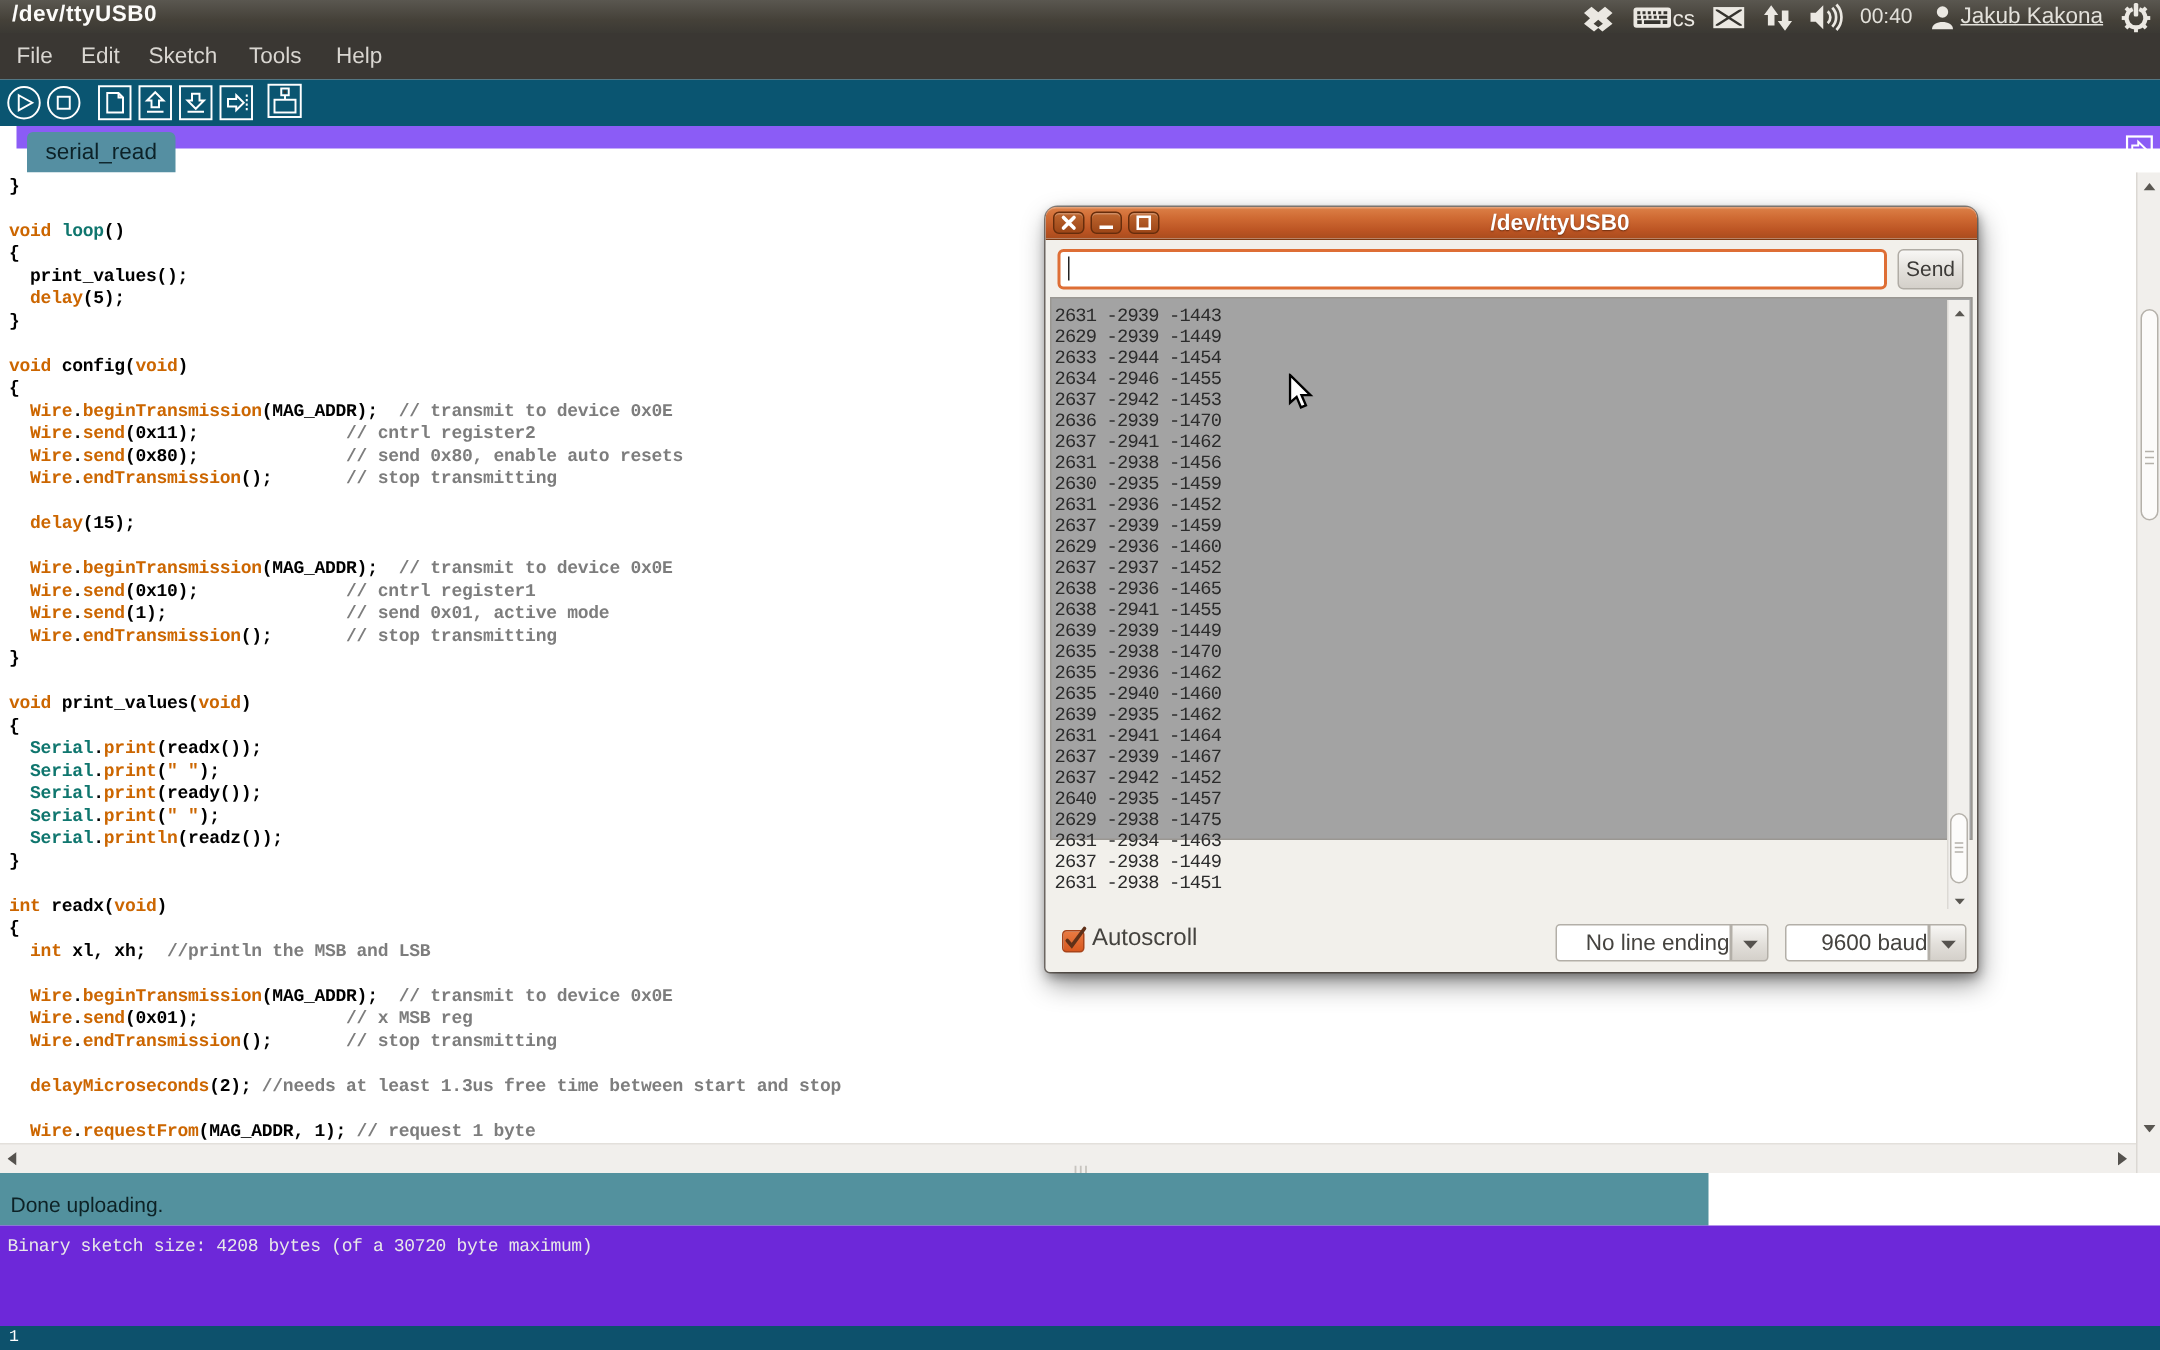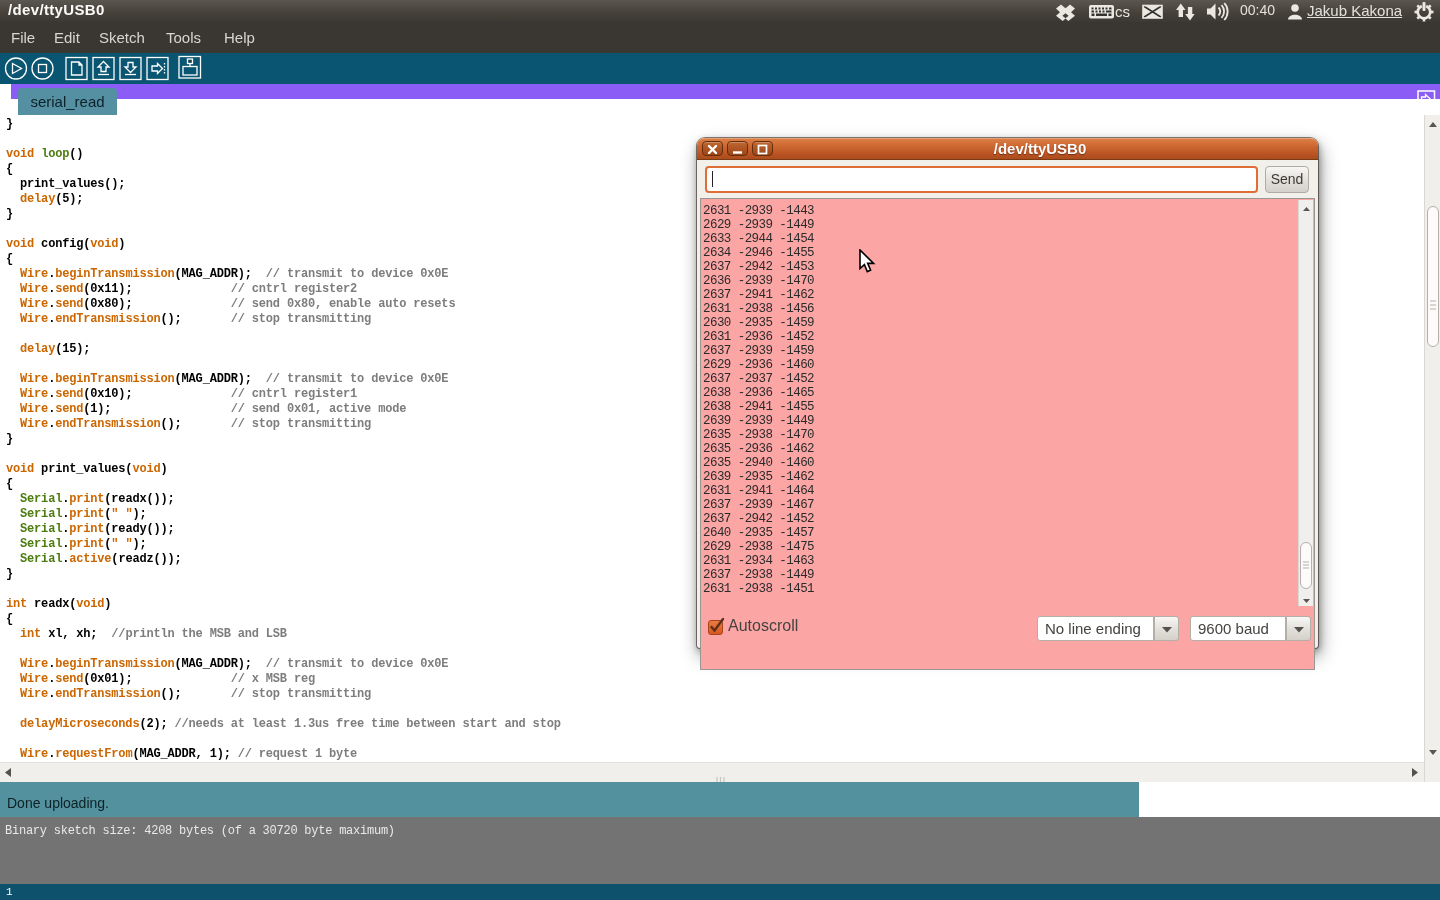--- a/index.html
+++ b/index.html
@@ -20,7 +20,7 @@
 #editor{left:0;top:115px;width:1424px;height:647px;background:#fff;overflow:hidden;}
 #code{position:absolute;left:6px;top:2px;margin:0;font-family:"Liberation Mono",monospace;font-size:12px;line-height:15px;letter-spacing:-0.18px;font-weight:bold;color:#000;}
 #code .k{color:#cc6600;}
-#code .b{color:#4d7c0f;}
+#code .b{color:#0f766e;}
 #code .c{color:#7d7d7d;}
 #code .s{color:#cc6600;}
 

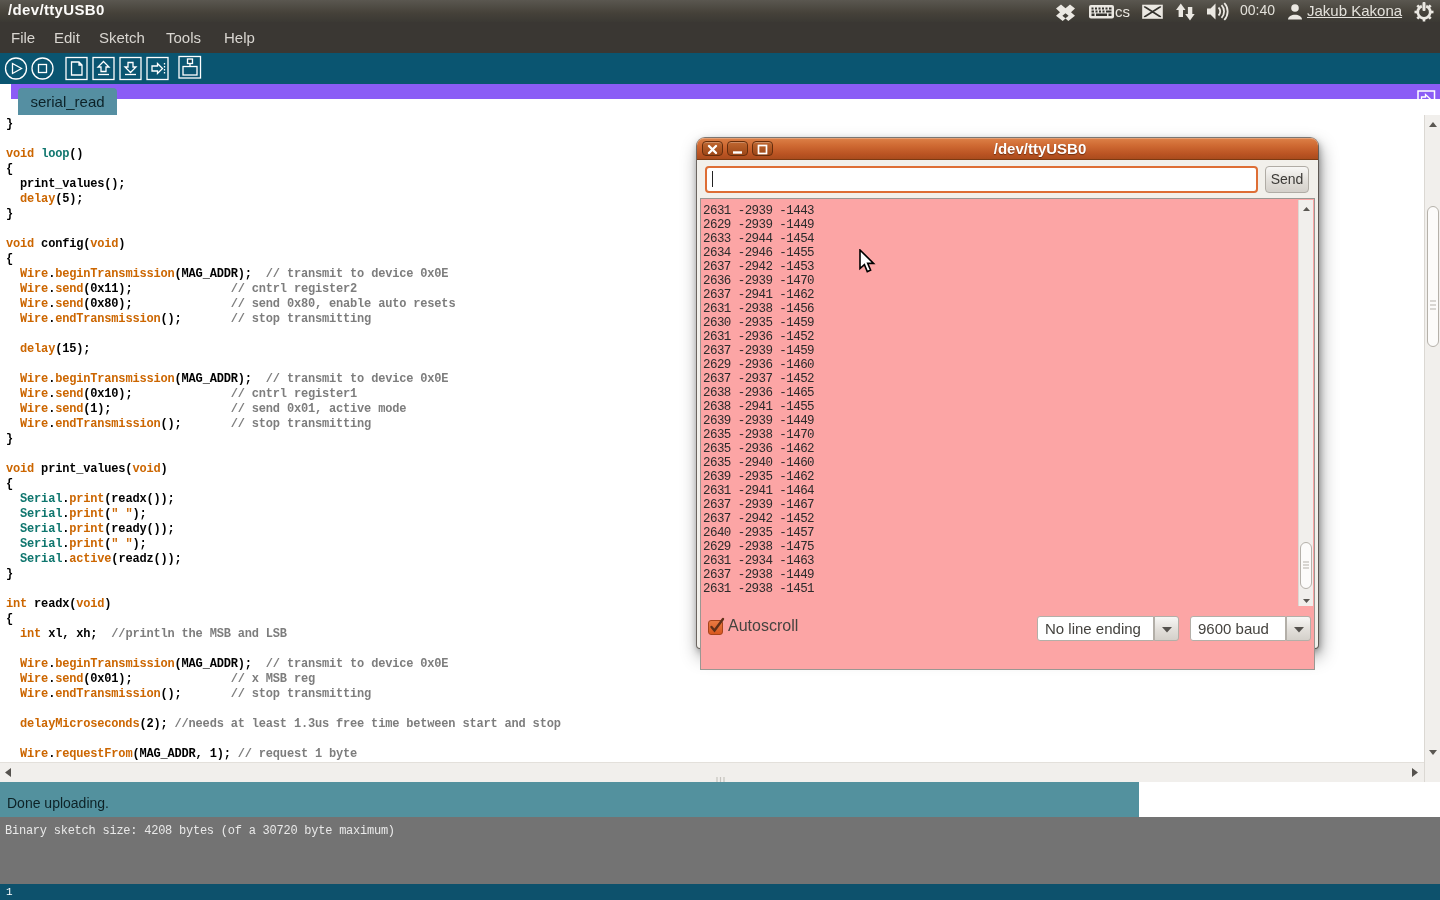--- a/index.html
+++ b/index.html
@@ -41,7 +41,7 @@
 #swtitletext{left:70px;top:2px;width:546px;text-align:center;font-size:15px;font-weight:bold;color:#fff;text-shadow:0 1px 1px rgba(60,20,0,.6);}
 #swinput{left:8px;top:28px;width:553px;height:27px;background:#fff;border:2px solid #de6e35;border-radius:4px;box-sizing:border-box;}
 #swsend{left:568px;top:28px;width:44px;height:27px;border-radius:4px;background:linear-gradient(#f8f7f5,#e2dfda 55%,#d4d0ca);border:1px solid #b0aca5;box-sizing:border-box;text-align:center;font-size:14px;color:#3c3a37;line-height:25px;}
-#swtext{left:3px;top:60px;width:615px;height:472px;background:#fca5a5;border:1px solid #9a9792;box-sizing:border-box;}
+#swtext{left:3px;top:60px;width:615px;height:362px;background:#a3a3a3;border:1px solid #9a9792;box-sizing:border-box;}
 #swlines{position:absolute;left:2px;top:5px;margin:0;font-family:"Liberation Mono",monospace;font-size:12.5px;line-height:14px;letter-spacing:-0.56px;font-weight:normal;color:#2b2b2b;}
 #swsb{position:absolute;right:1px;top:1px;width:15px;height:406px;background:#f1efec;border-left:1px solid #dcd9d4;box-sizing:border-box;}
 #swbottom{left:0;top:470px;width:621px;height:40px;}

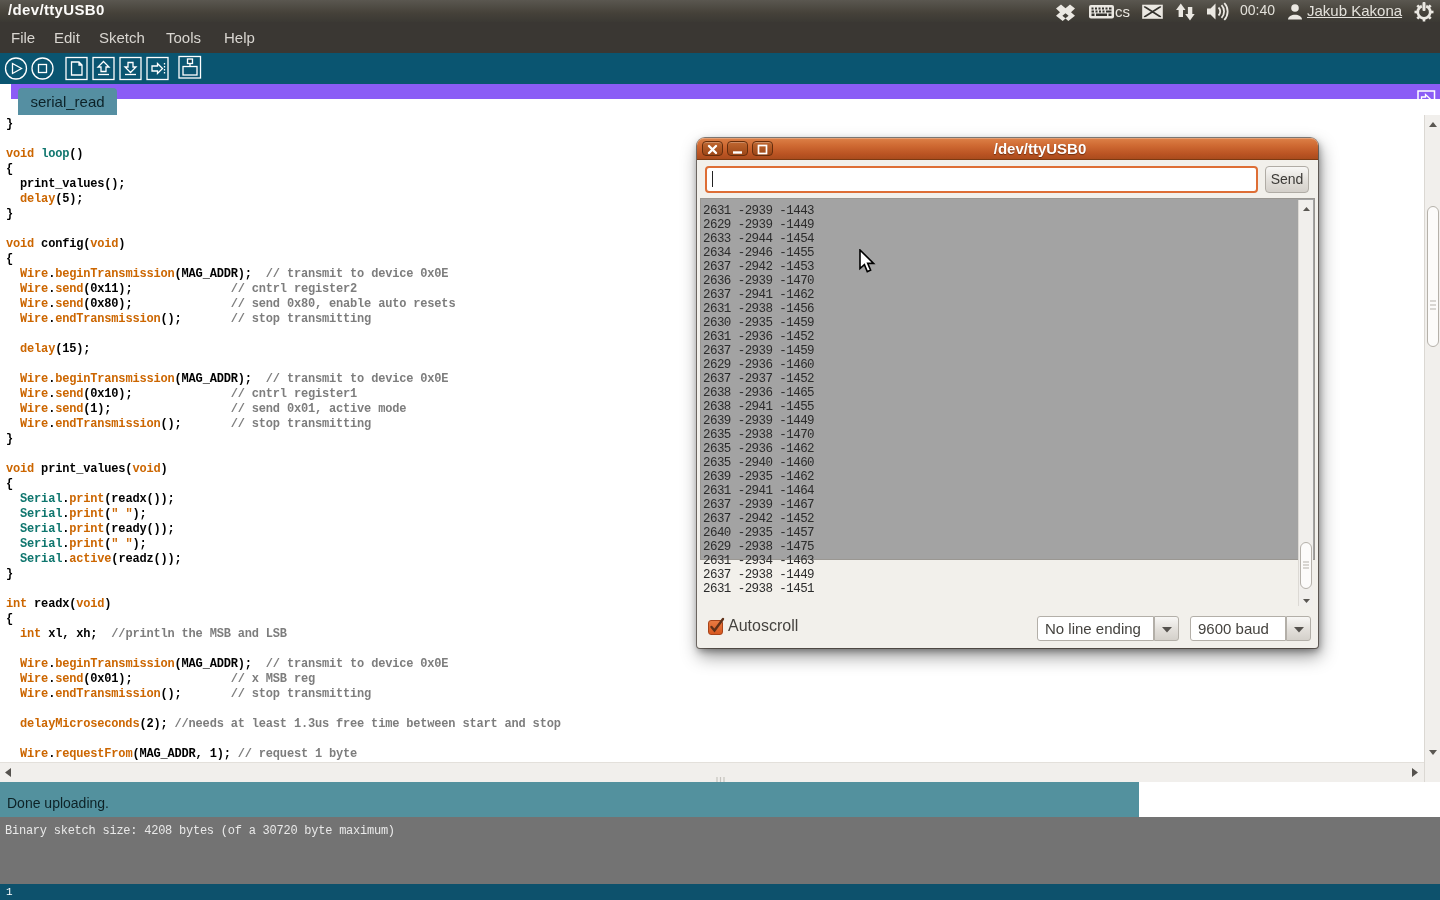--- a/index.html
+++ b/index.html
@@ -189,7 +189,7 @@
   <span class="b">Serial</span>.<span class="k">print</span>(<span class="s">" "</span>);
   <span class="b">Serial</span>.<span class="k">print</span>(ready());
   <span class="b">Serial</span>.<span class="k">print</span>(<span class="s">" "</span>);
-  <span class="b">Serial</span>.<span class="k">active</span>(readz());
+  <span class="b">Serial</span>.<span class="k">println</span>(readz());
 }
 
 <span class="k">int</span> readx(<span class="k">void</span>)

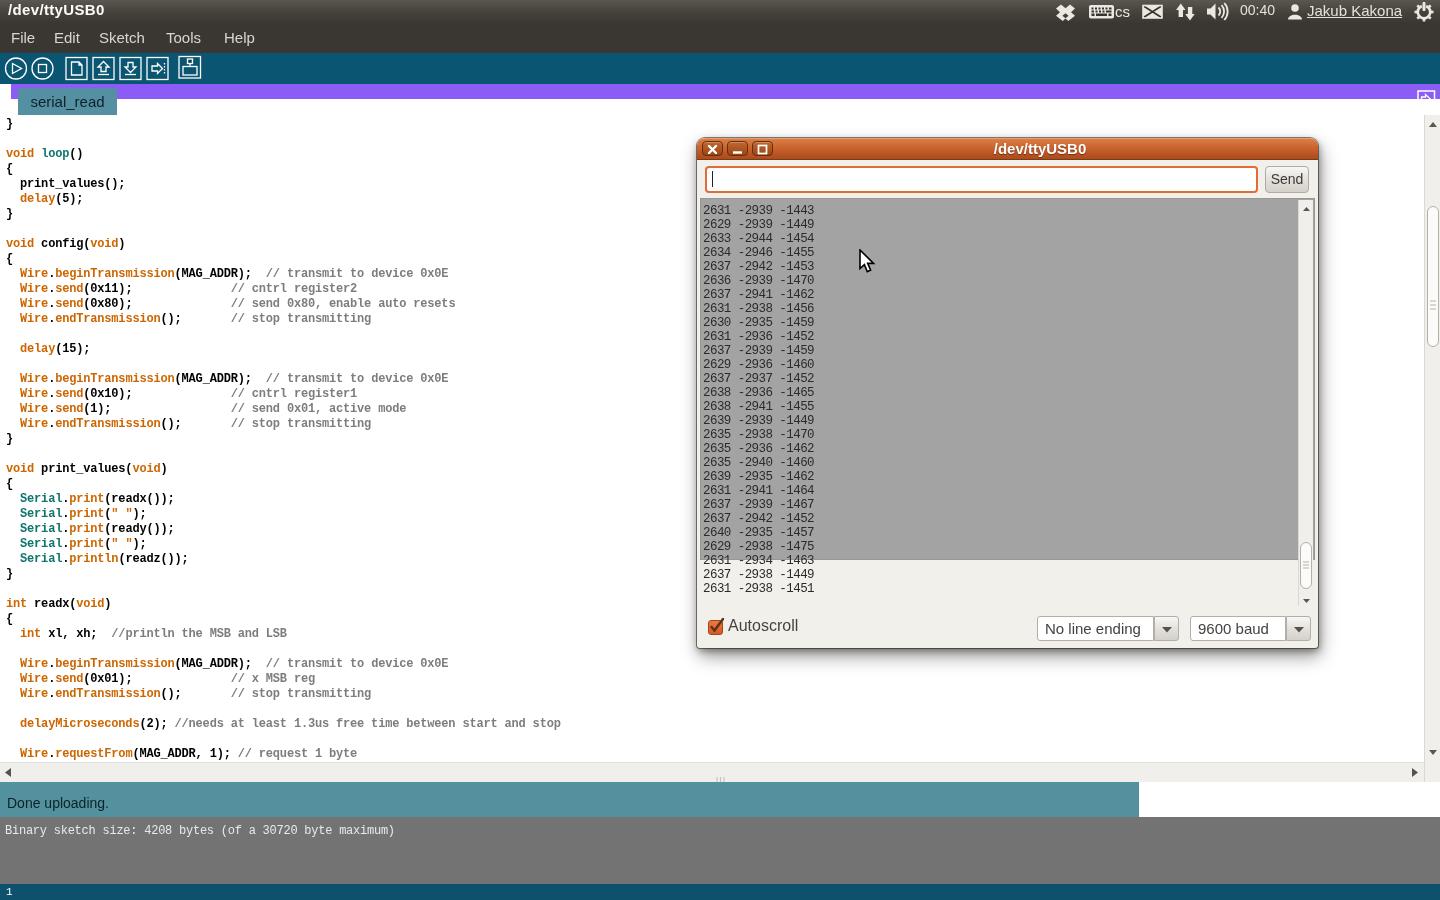--- a/index.html
+++ b/index.html
@@ -47,7 +47,7 @@
 #swbottom{left:0;top:470px;width:621px;height:40px;}
 #autocheck{left:11px;top:12px;width:15px;height:15px;border-radius:3px;background:linear-gradient(#e87a42,#d8581f);border:1px solid #a8441a;box-sizing:border-box;}
 #autolabel{left:31px;top:9px;font-size:16px;color:#45433f;}
-.combofield{position:absolute;background:#fff;border:1px solid #b3afa8;box-sizing:border-box;border-radius:3px 0 0 3px;font-size:15px;color:#45433f;line-height:23px;padding-left:7px;}
+.combofield{position:absolute;background:#fff;border:1px solid #b3afa8;box-sizing:border-box;border-radius:3px 0 0 3px;font-size:15px;color:#45433f;line-height:23px;padding-left:7px;text-align:right;}
 .combobtn{position:absolute;width:25px;height:25px;background:linear-gradient(#f8f7f5,#e2dfda 55%,#d4d0ca);border:1px solid #b3afa8;box-sizing:border-box;border-radius:0 3px 3px 0;}
 </style></head>
 <body>

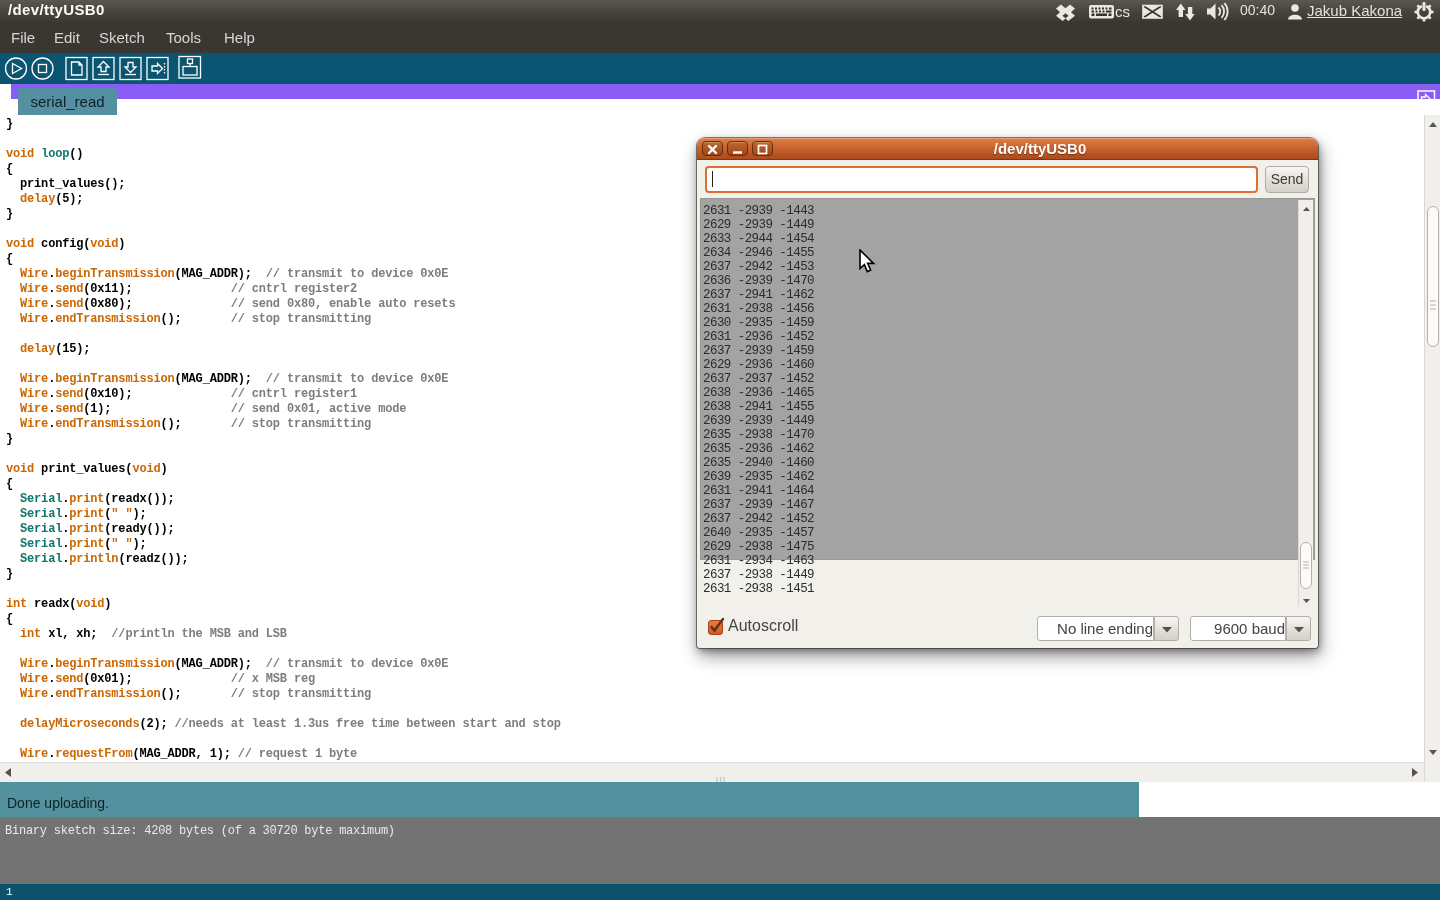--- a/index.html
+++ b/index.html
@@ -30,7 +30,7 @@
 #hscroll{left:0;top:762px;width:1424px;height:20px;background:#f1efec;border-top:1px solid #e3e0db;box-sizing:border-box;}
 #status{left:0;top:782px;width:1139px;height:35px;background:#53919e;}
 #statustext{left:7px;top:13px;font-size:14px;color:#0d2226;}
-#console{left:0;top:817px;width:1440px;height:67px;background:#737373;}
+#console{left:0;top:817px;width:1440px;height:67px;background:#6d28d9;}
 #constext{left:5px;top:7px;font-family:"Liberation Mono",monospace;font-size:12px;letter-spacing:-0.24px;color:#e9e9e9;}
 #bottomline{left:0;top:884px;width:1440px;height:16px;background:#0d516c;}
 #lineno{left:6px;top:2px;font-family:"Liberation Mono",monospace;font-size:11px;color:#fff;}

